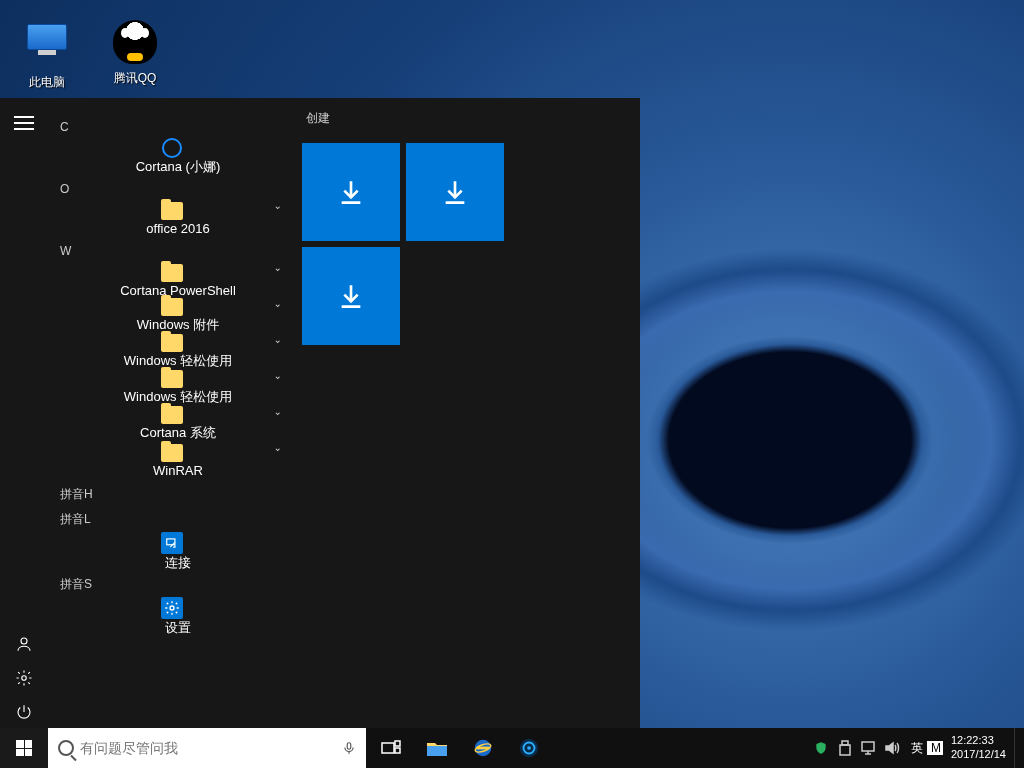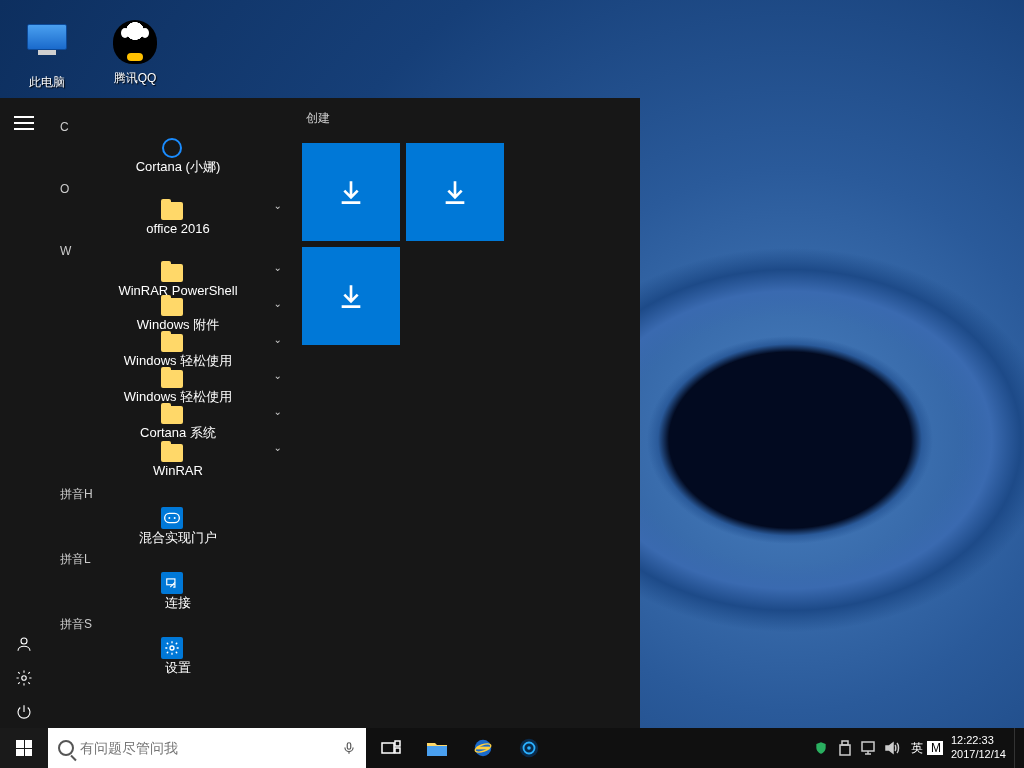--- a/index.html
+++ b/index.html
@@ -146,7 +146,7 @@
       <div class="app-icon">
           <div class="folder"></div>
         </div>
-      <span>WinRAR PowerShell</span>
+      <span>Cortana PowerShell</span>
       <span class="chev">⌄</span>
     </div>
     <div class="app-item">

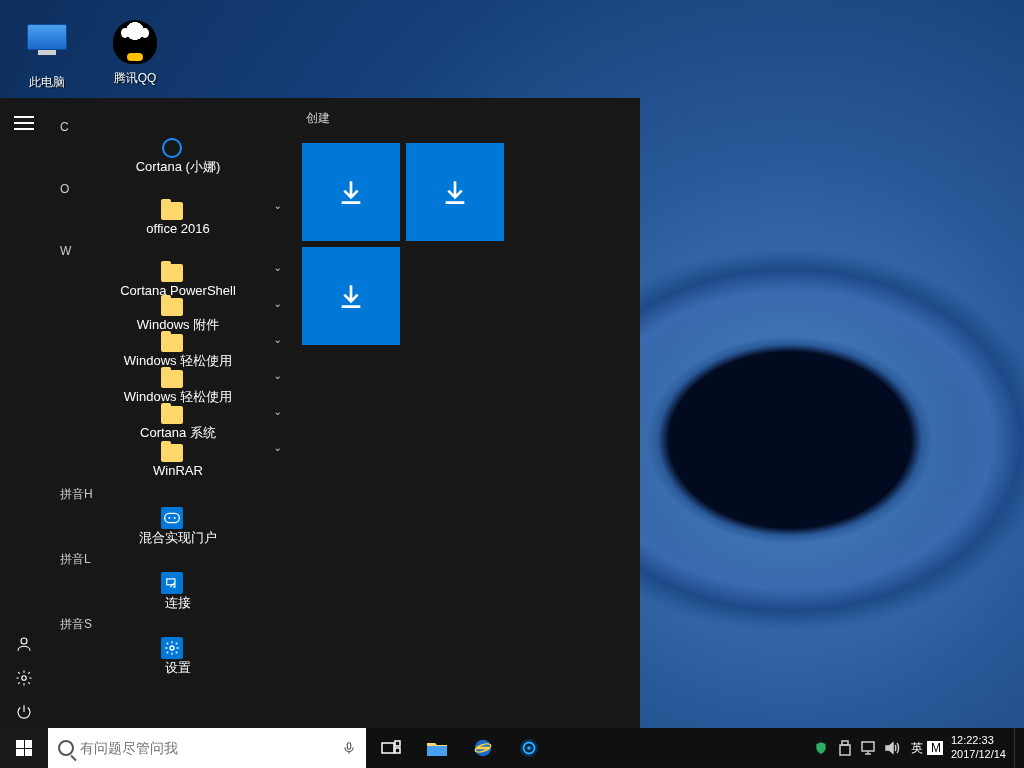--- a/index.html
+++ b/index.html
@@ -186,18 +186,6 @@
     </div>
 
     <div class="letter">拼音H</div>
-    <div class="app-item">
-      <div class="app-icon">
-        <div class="mr-icon">
-            <svg viewBox="0 0 24 16">
-              <rect x="1" y="1" width="22" height="14" rx="7" fill="none" stroke="#fff" stroke-width="2"></rect>
-              <circle cx="8" cy="8" r="1.5" fill="#fff"></circle>
-              <circle cx="16" cy="8" r="1.5" fill="#fff"></circle>
-            </svg>
-          </div>
-      </div>
-      <span>混合实现门户</span>
-    </div>
 
     <div class="letter">拼音L</div>
     <div class="app-item">

